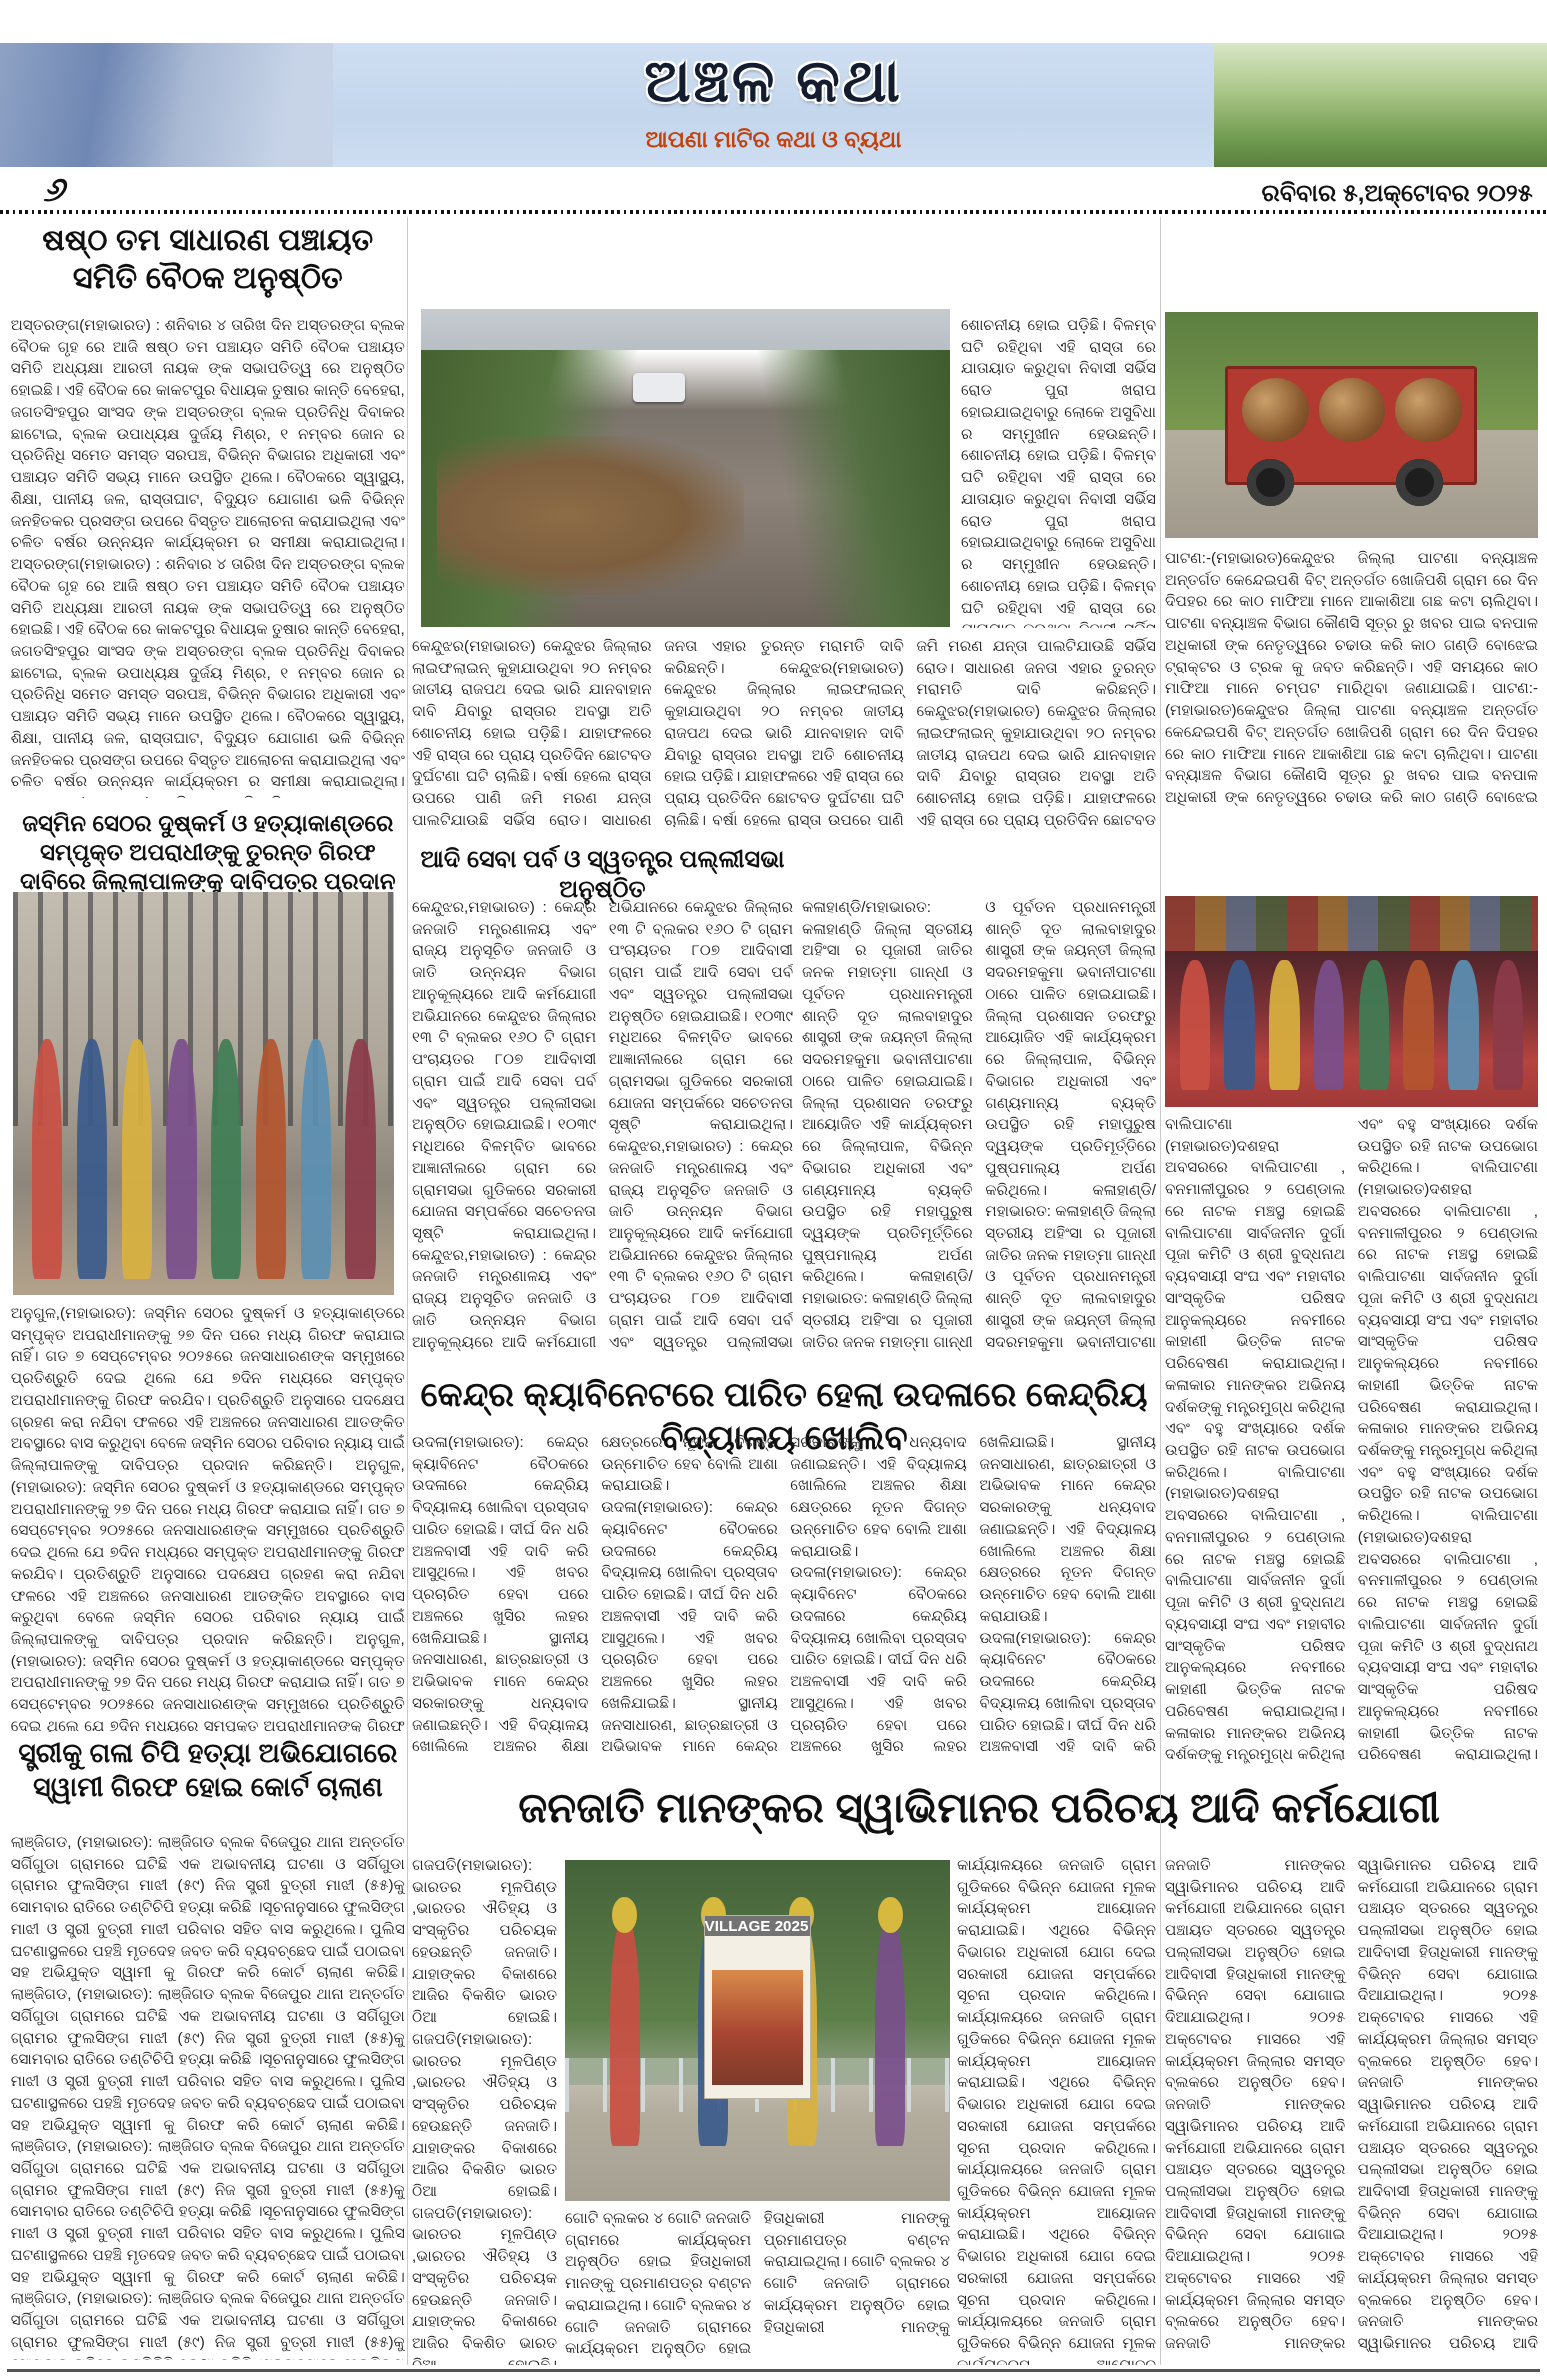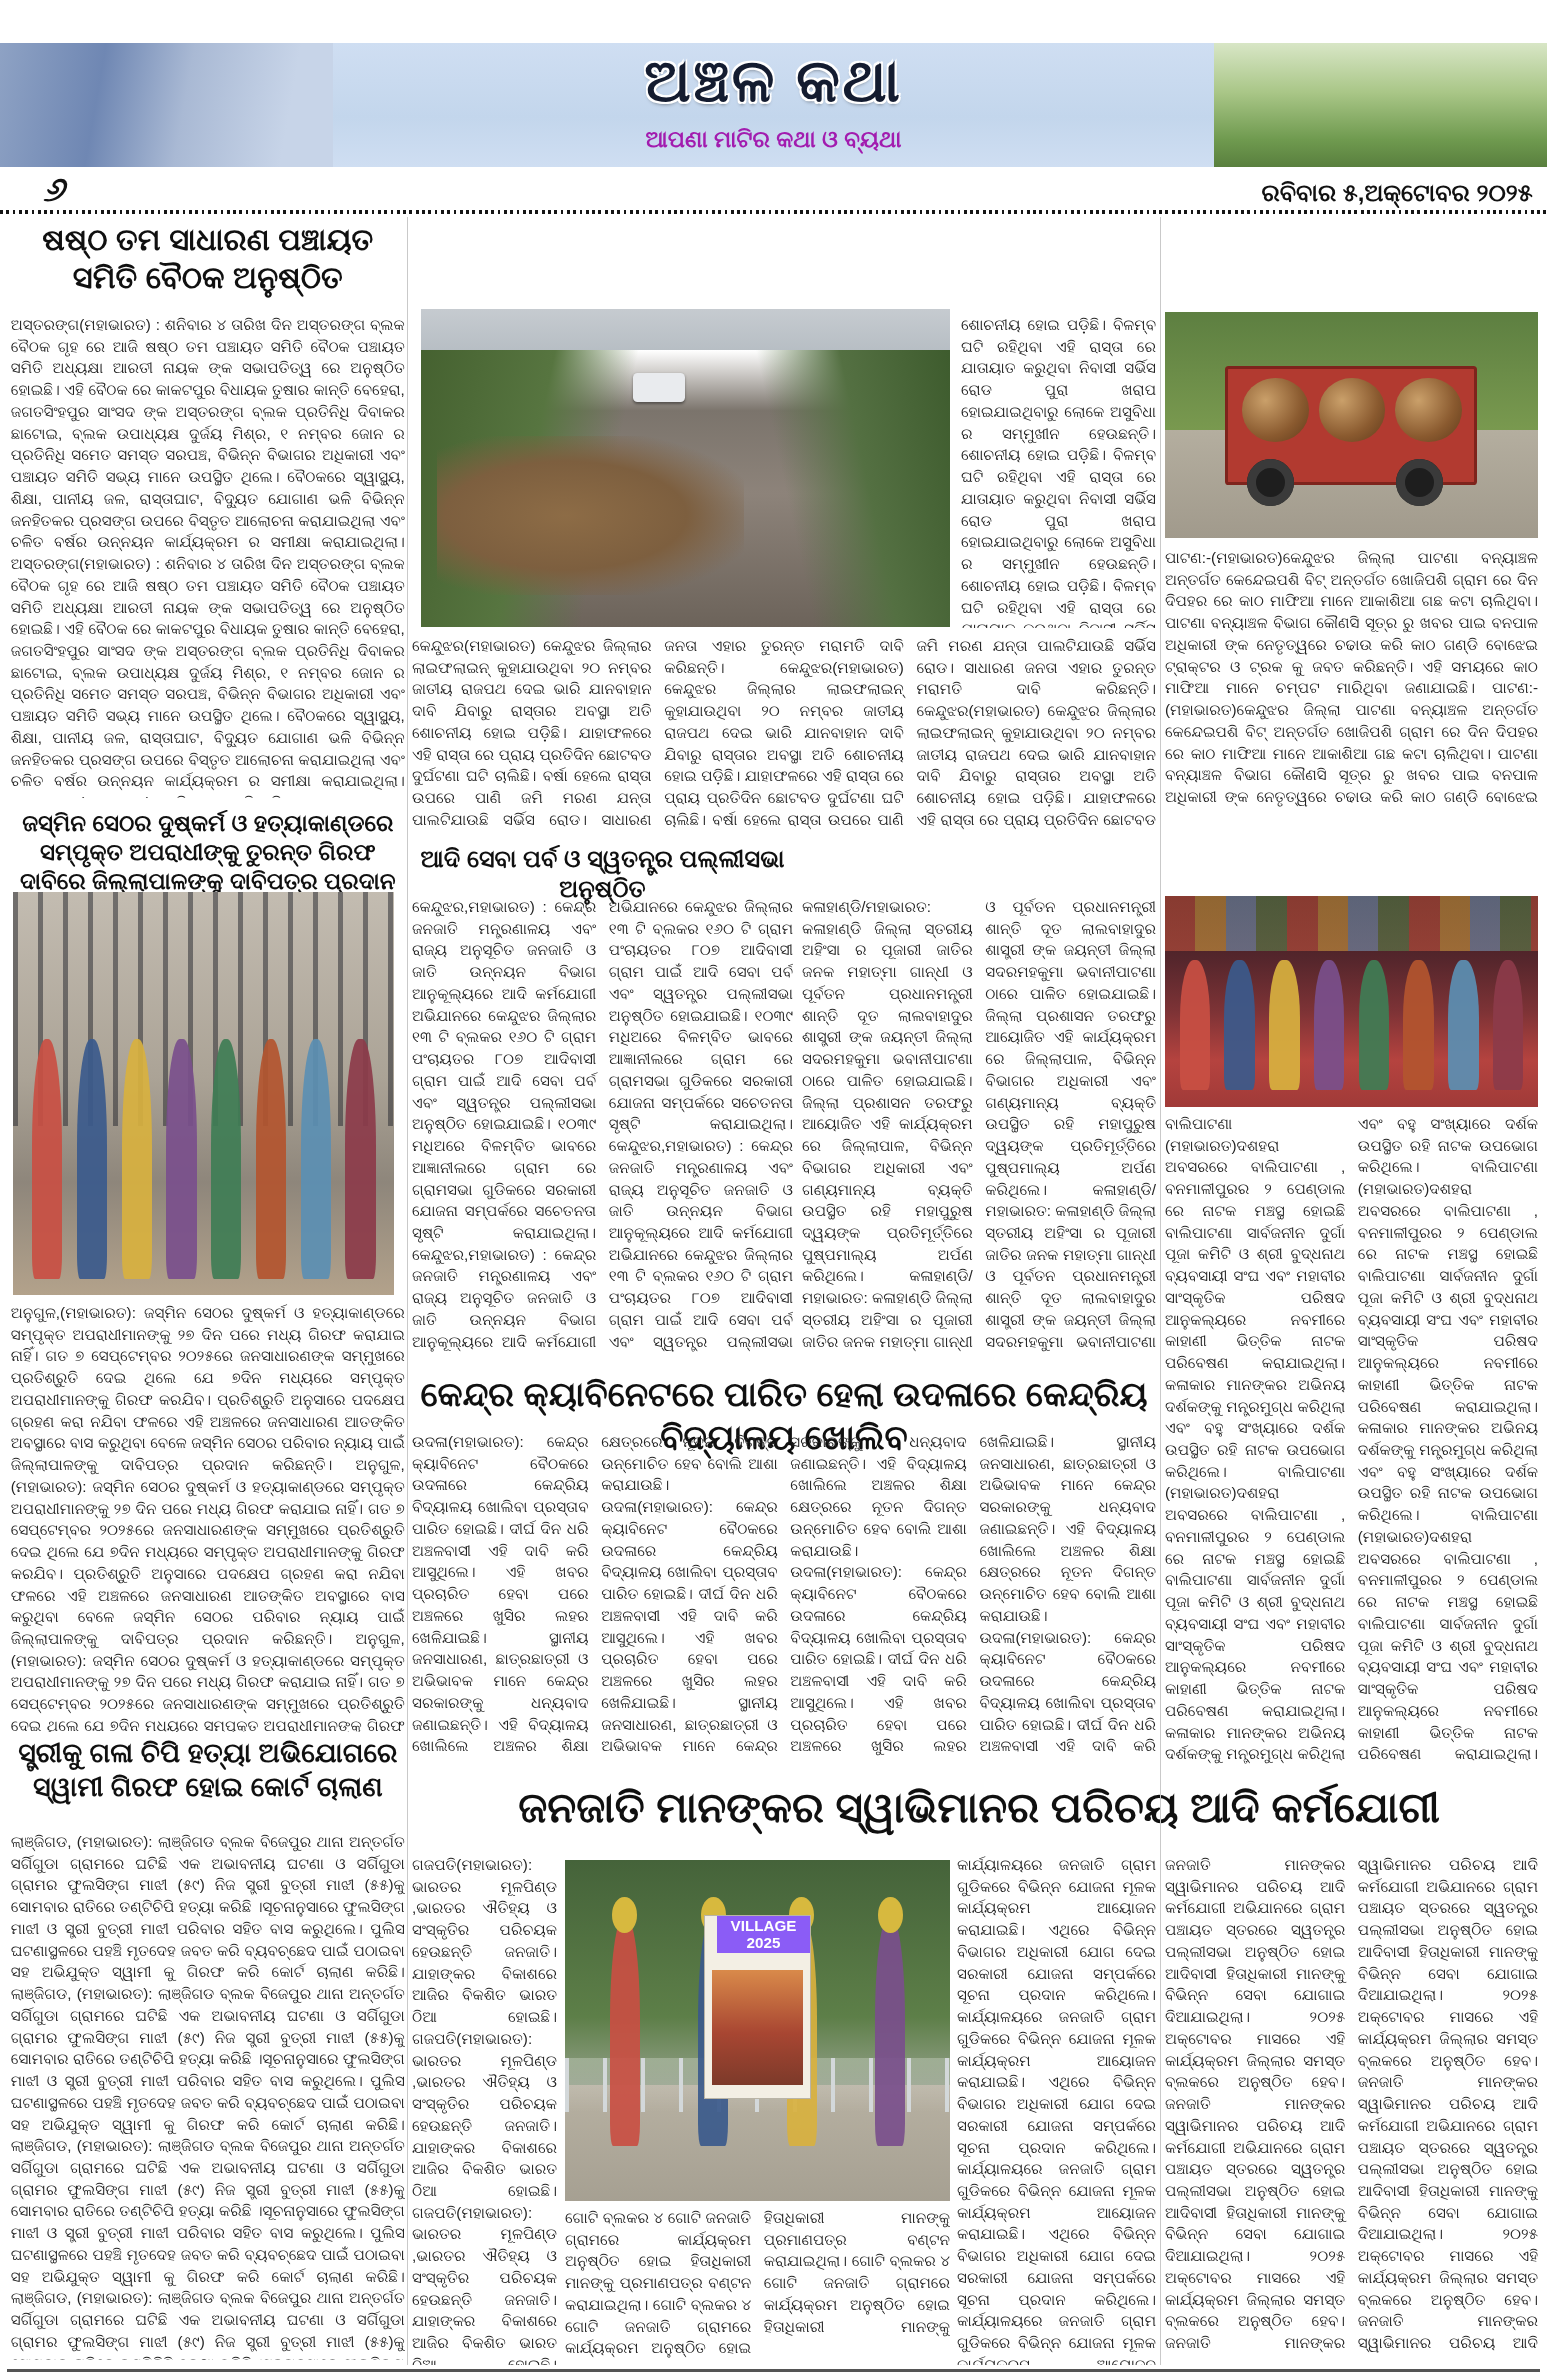--- a/index.html
+++ b/index.html
@@ -15,7 +15,7 @@
   .title{left:0;top:47px;width:1547px;text-align:center;font-size:59px;font-weight:bold;
          letter-spacing:2.7px;color:#141c30;
          text-shadow:-1.8px -1.8px 0 #fff,1.8px -1.8px 0 #fff,-1.8px 1.8px 0 #fff,1.8px 1.8px 0 #fff,0 2.7px 3.6px rgba(0,0,0,.35);}
-  .tagline{left:0;top:126px;width:1547px;text-align:center;font-size:23px;font-weight:bold;color:#a21caf;}
+  .tagline{left:0;top:126px;width:1547px;text-align:center;font-size:23px;font-weight:bold;color:#c2410c;}
   .pagenum{left:43px;top:170px;font-size:34px;font-weight:bold;font-style:italic;color:#111;}
   .dateline{right:14.3px;top:179px;font-size:24px;font-weight:bold;color:#111;text-align:right;margin-left:19px;}
   .dotrule{left:0;top:210px;width:1547px;height:3.6px;

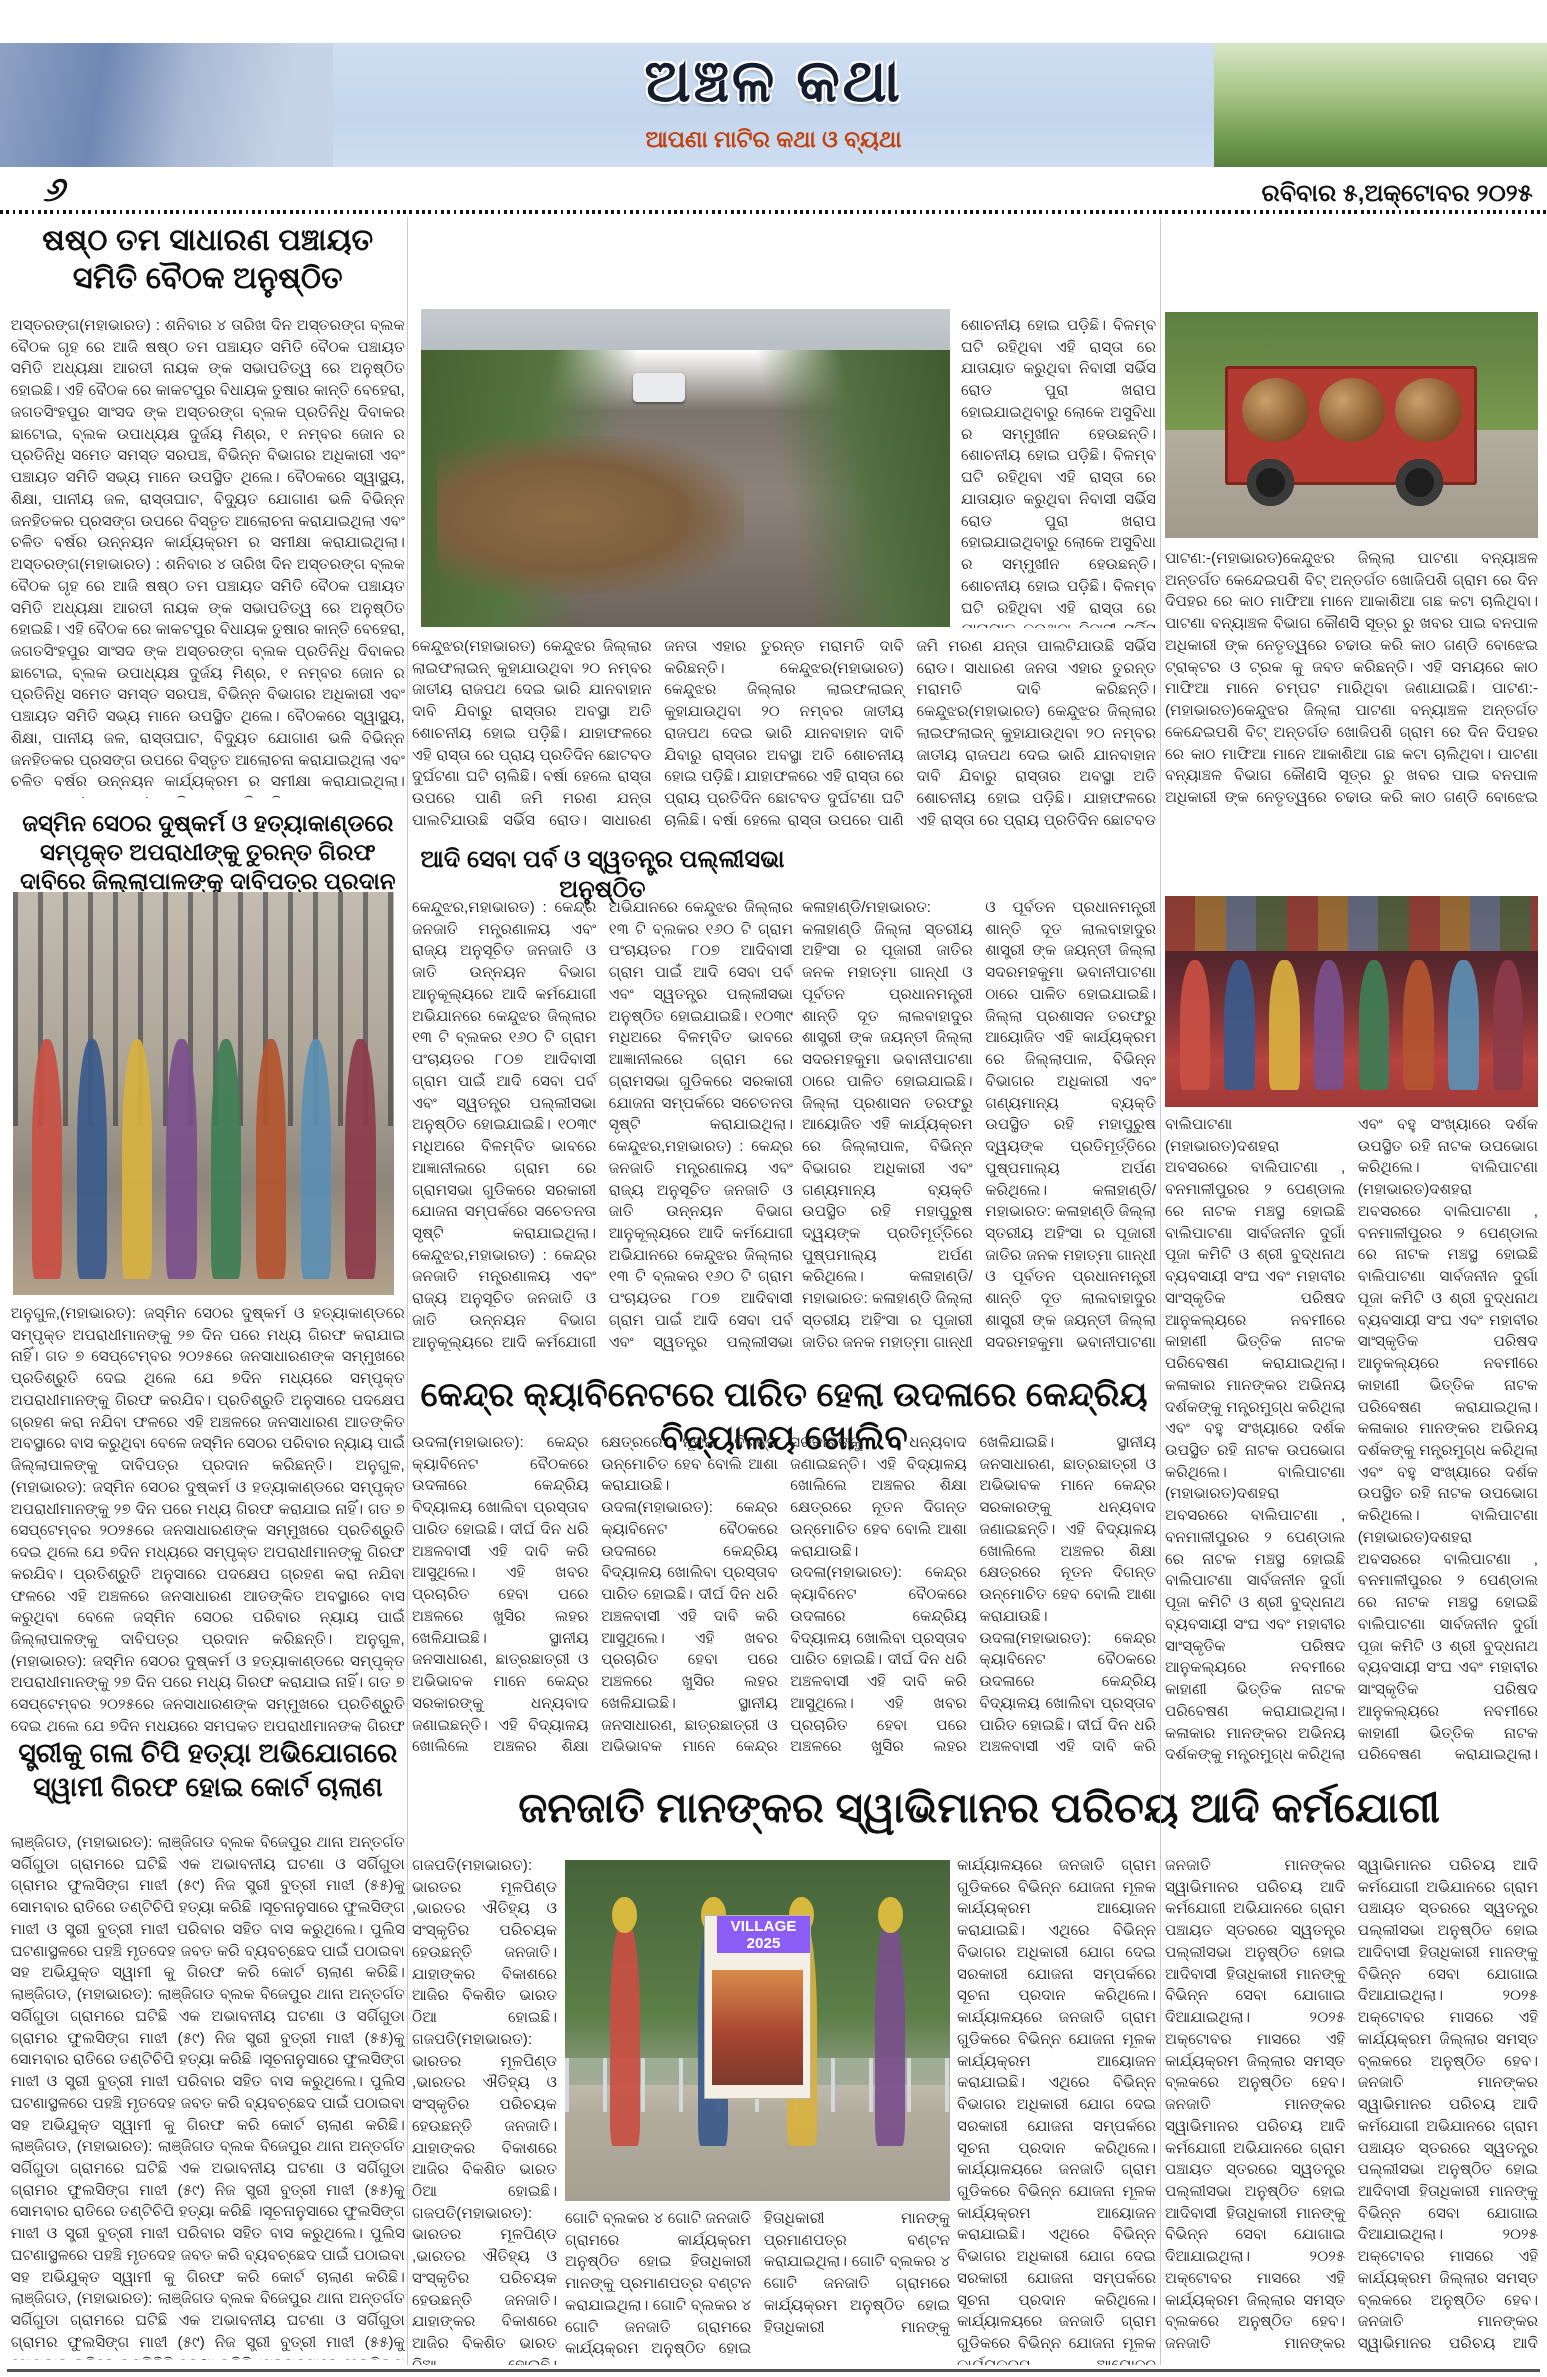--- a/index.html
+++ b/index.html
@@ -64,7 +64,7 @@
      background:linear-gradient(180deg,#e7d7ae 0 16%,#c23a34 16% 38%,#d9853f 38% 62%,#a83048 62% 100%);}
   .vperson::before{content:"";position:absolute;left:8%;top:-9%;width:84%;height:16%;border-radius:50%;background:#e3c03f;}
   .poster{left:36%;top:16%;width:28%;height:54%;background:#f3efe4;border:1.8px solid #b9b4a6;box-sizing:border-box;}
-  .poster-band{display:block;background:#8b5cf6;color:#fff;font-weight:bold;font-size:15.2px;text-align:center;padding:1.8px 0;margin-left:12px;}
+  .poster-band{display:block;background:#737373;color:#fff;font-weight:bold;font-size:15.2px;text-align:left;padding:1.8px 0;}
   .poster-img{position:absolute;left:7%;right:7%;top:30%;bottom:7%;
      background:linear-gradient(180deg,#d98a4a 0%,#a84632 55%,#7c3a2a 100%);}
   .vline{width:0.9px;background:#c9c9c9;}

